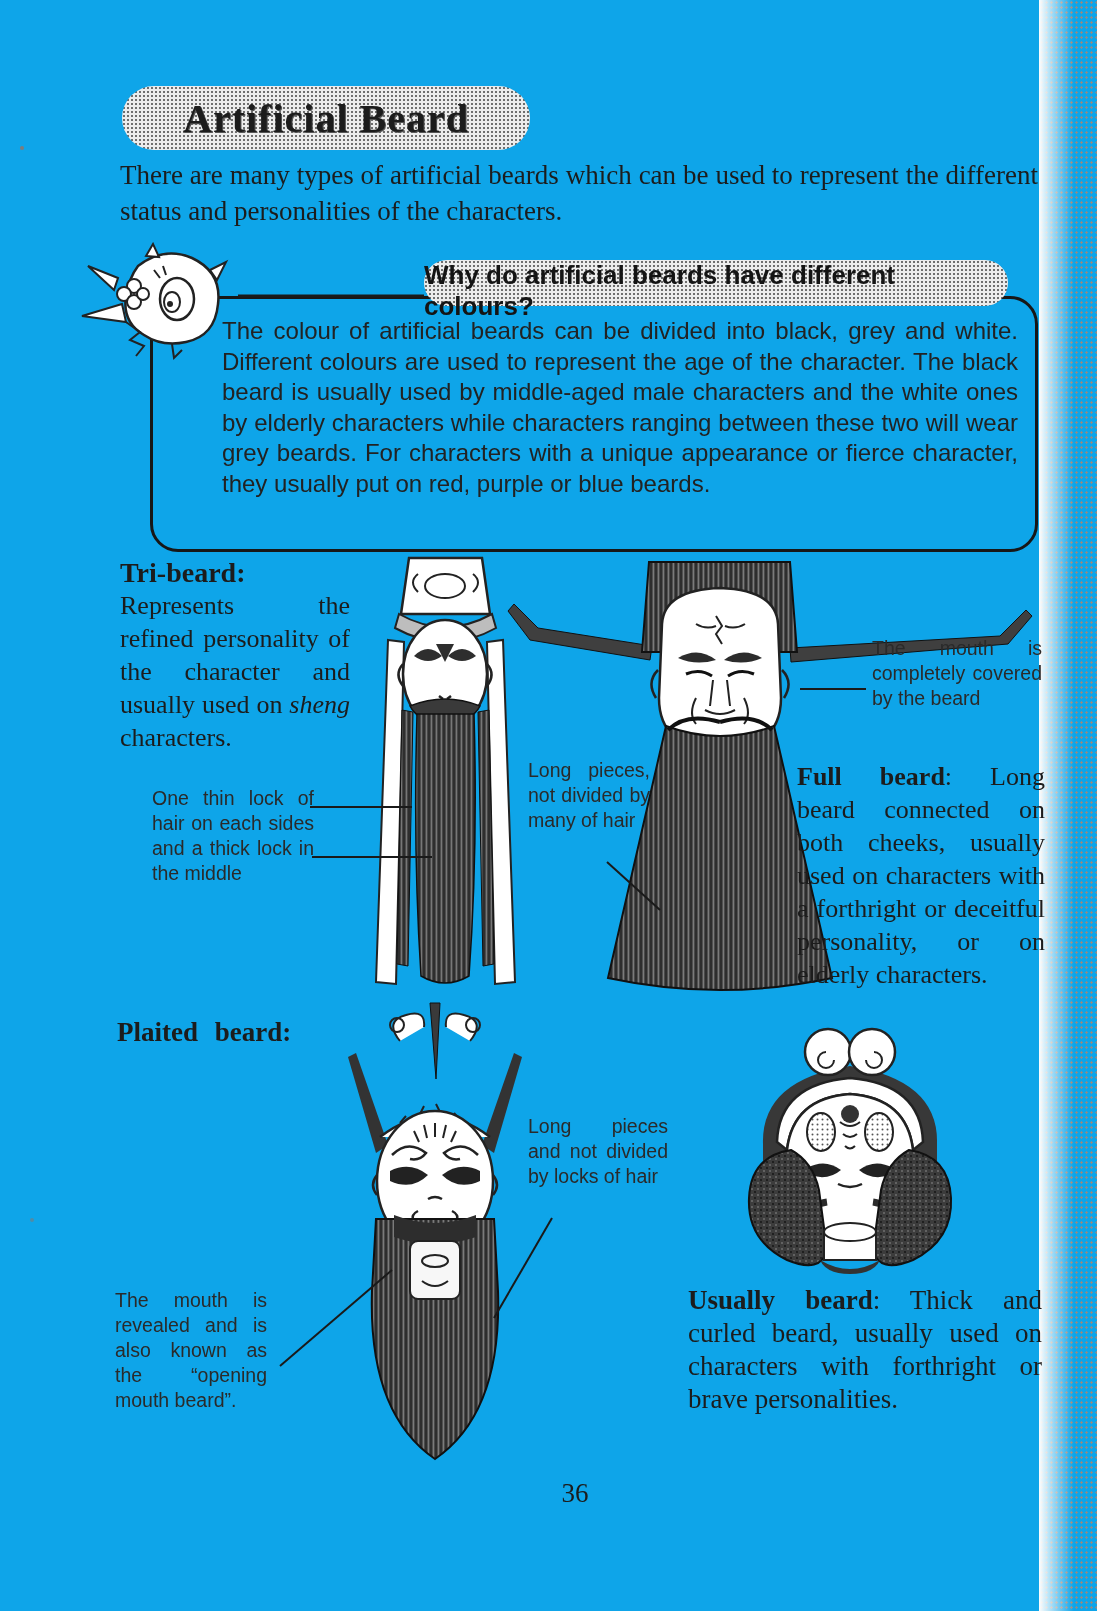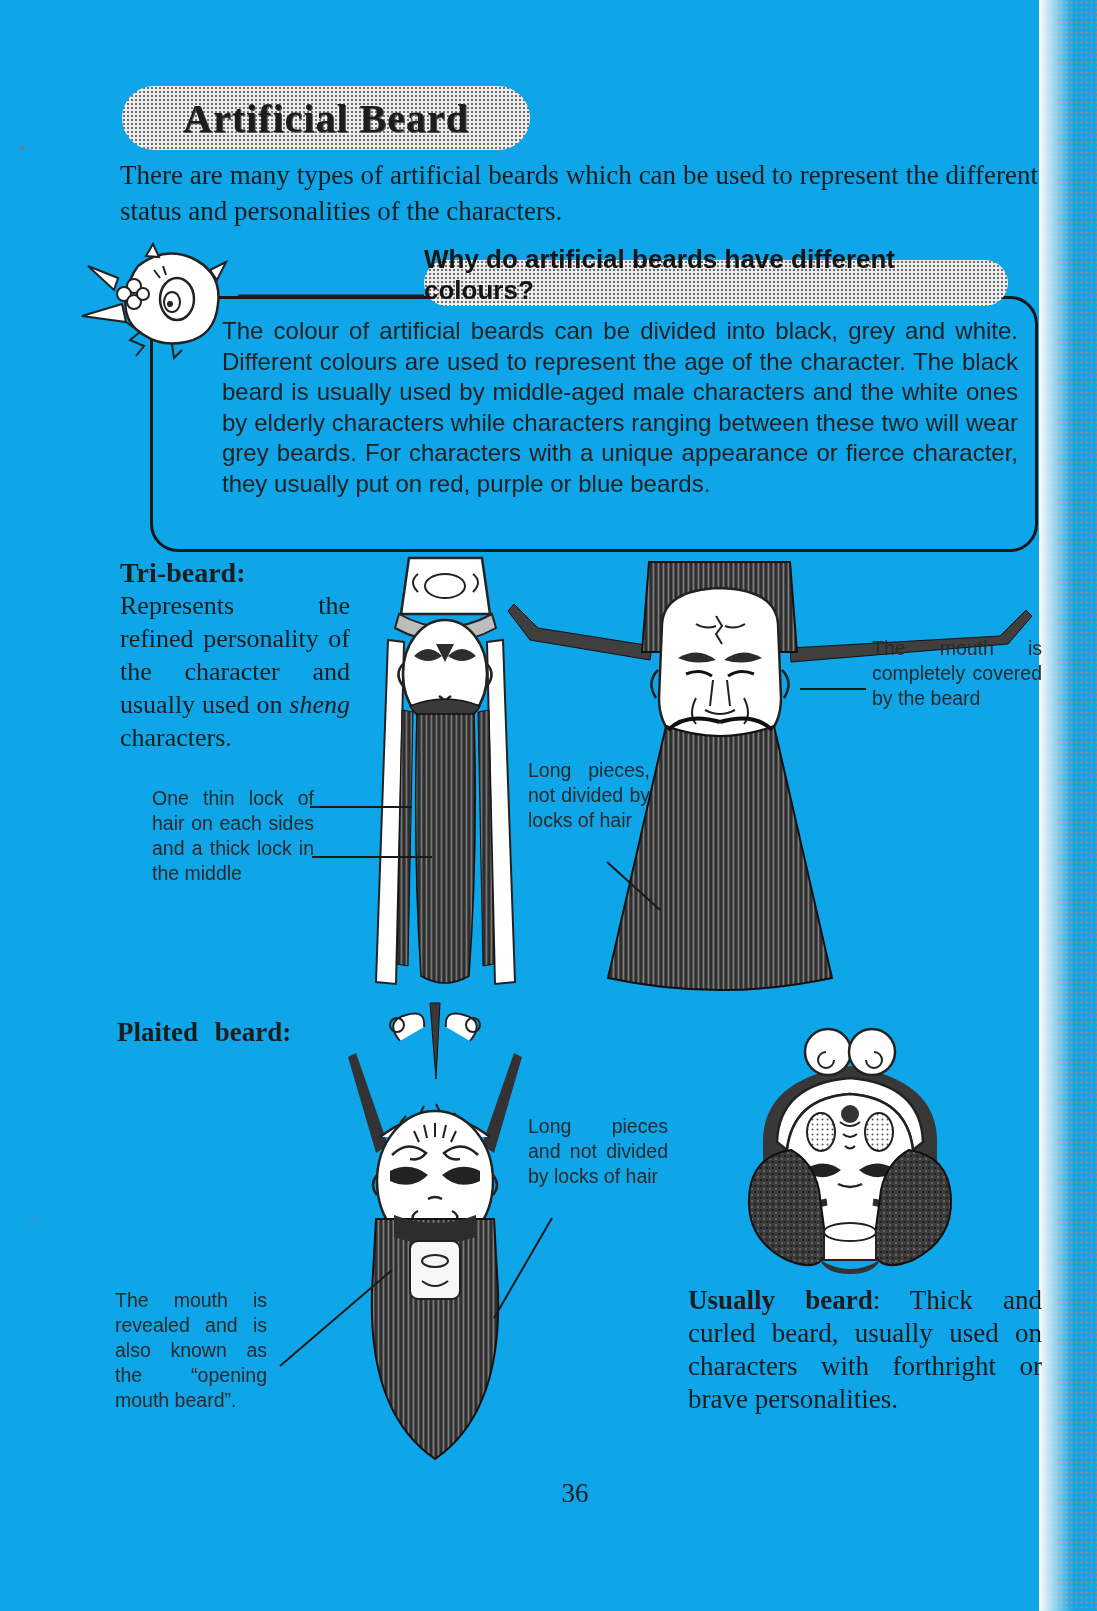--- a/index.html
+++ b/index.html
@@ -32,7 +32,7 @@
   }
   .q-pill{
     left:424px; top:260px; width:584px; height:46px; border-radius:23px;
-    display:flex; align-items:flex-end; justify-content:center;
+    display:flex; align-items:flex-start; justify-content:center;
   }
   .q-pill span{
     font-family:"Liberation Sans", sans-serif; font-size:26px; font-weight:bold;

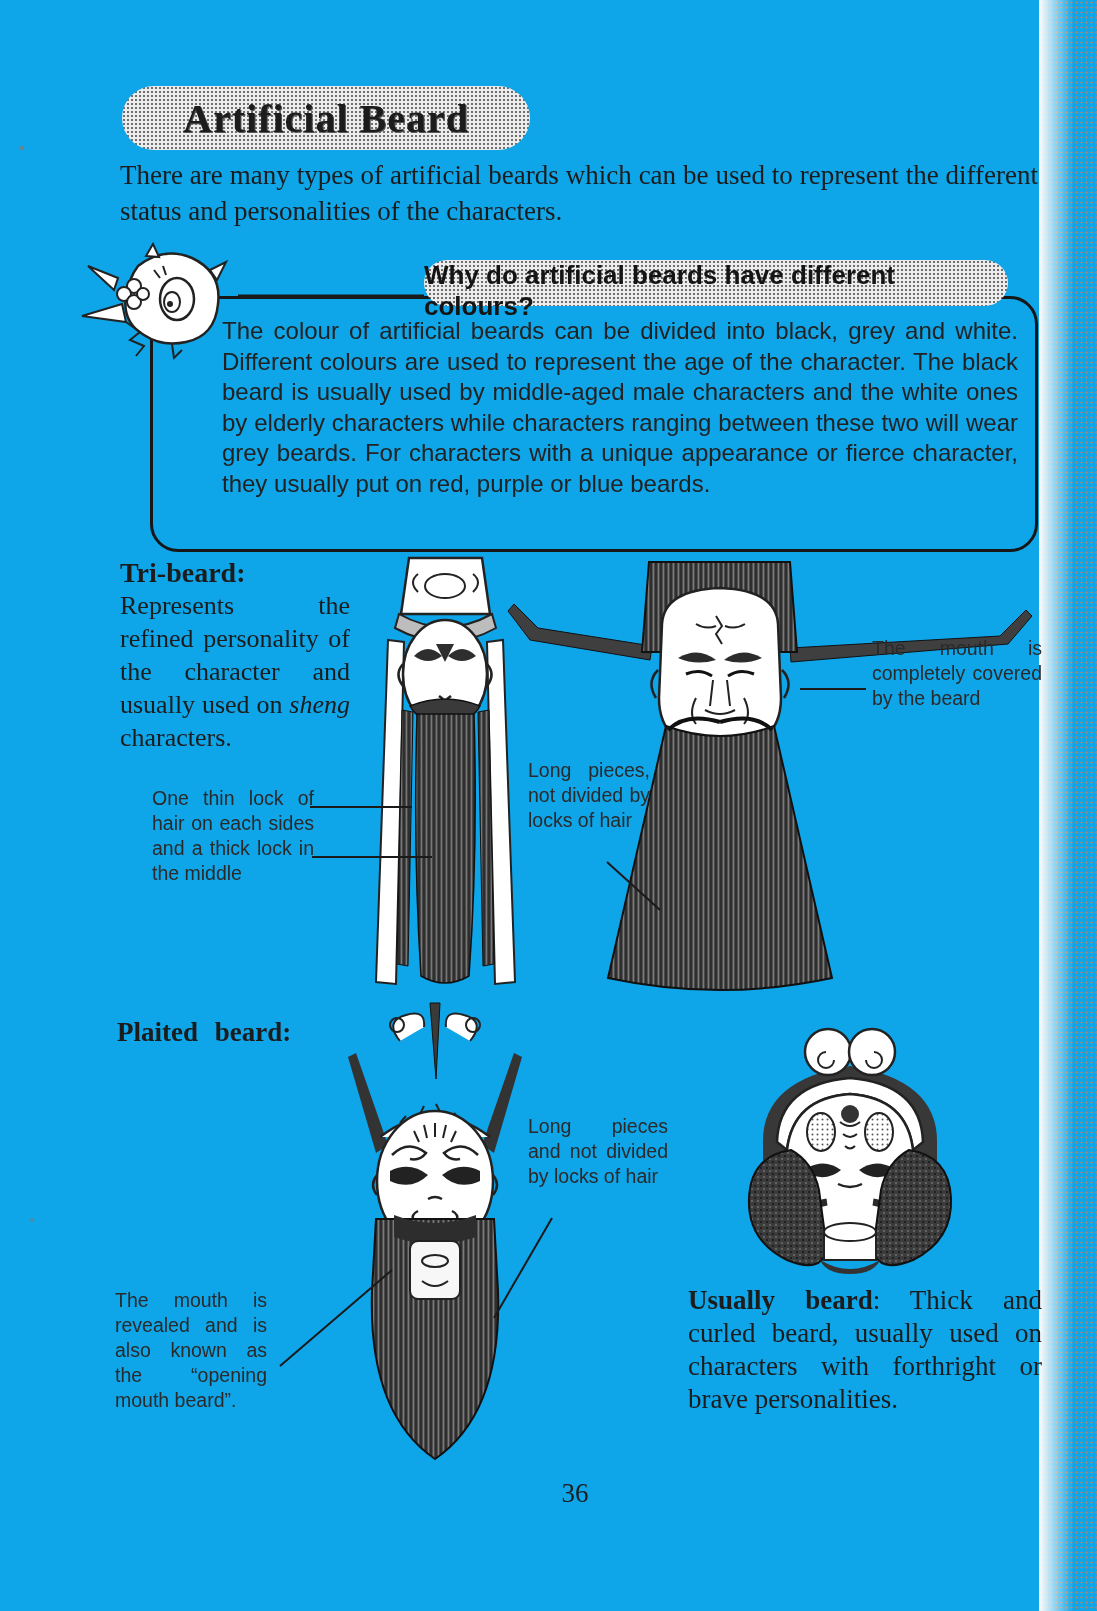--- a/index.html
+++ b/index.html
@@ -168,7 +168,7 @@
   </svg>
 
   <div class="abs small-label lbl-mouthcov">The mouth is completely covered by the beard</div>
-  <div class="abs small-label lbl-longpieces">Long pieces, not divided by locks of hair</div>
+  <div class="abs small-label lbl-longpieces">Long pieces, not divided by many of hair</div>
 
 
   <div class="abs serif-col plait-col">

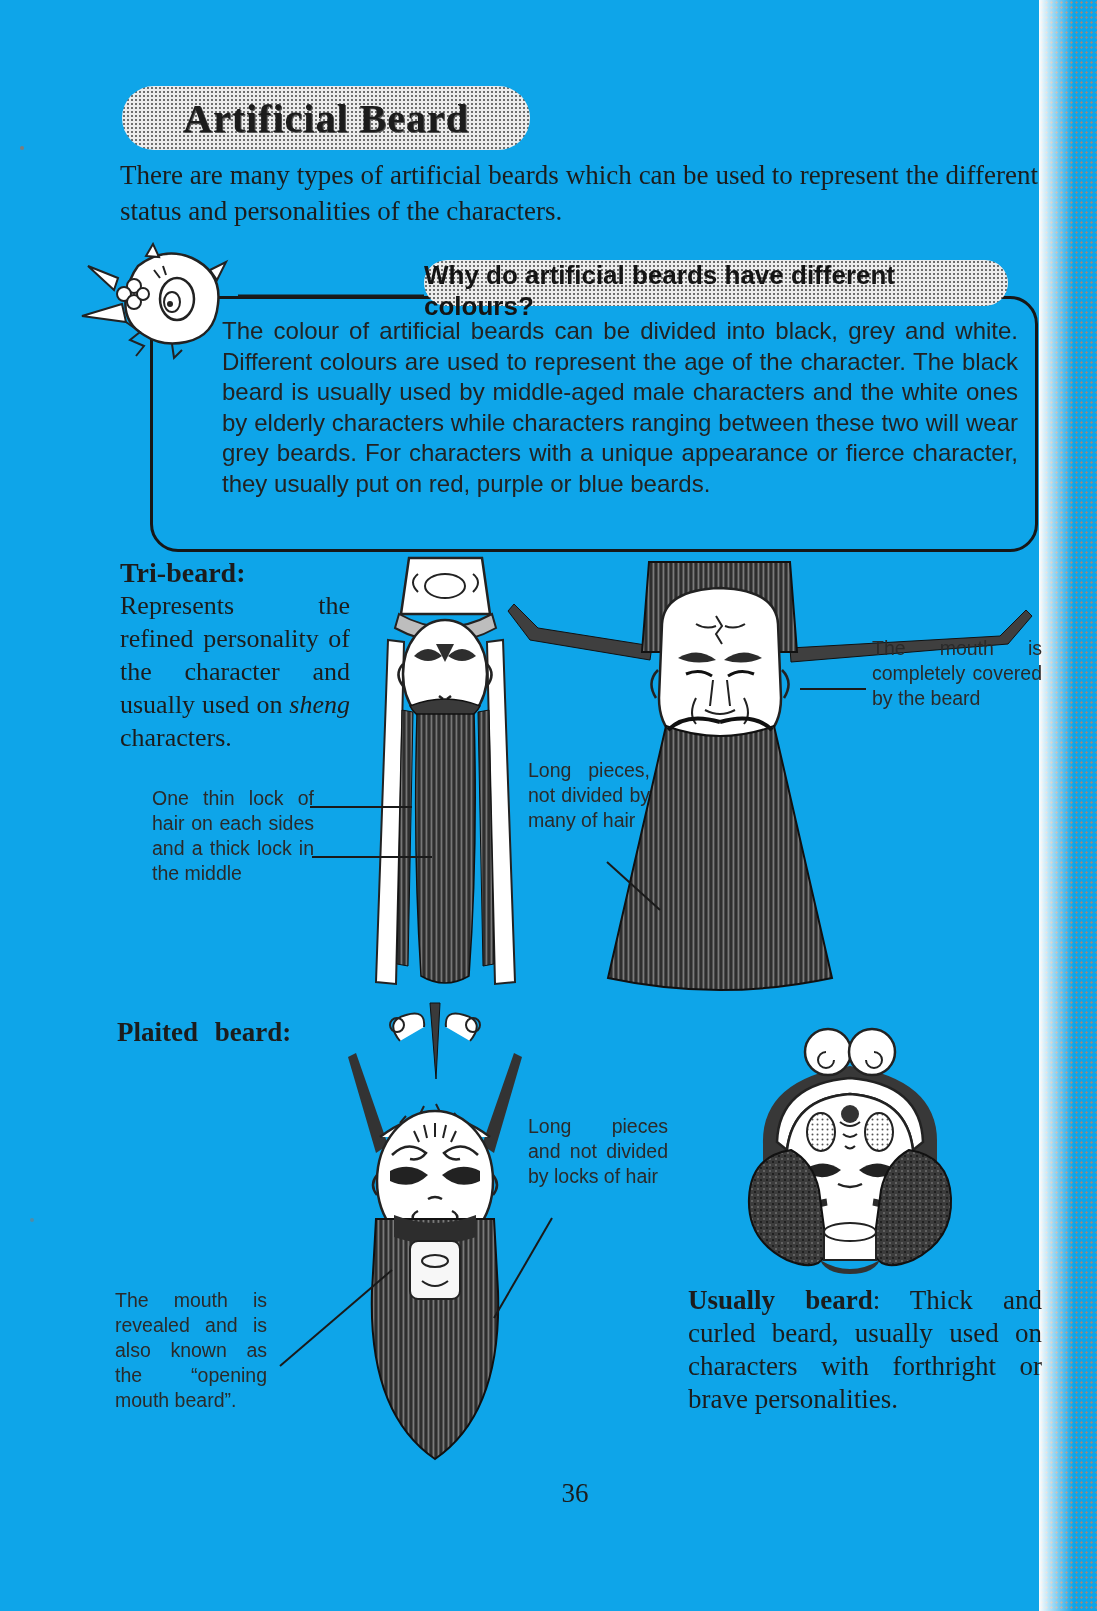--- a/index.html
+++ b/index.html
@@ -170,6 +170,9 @@
   <div class="abs small-label lbl-mouthcov">The mouth is completely covered by the beard</div>
   <div class="abs small-label lbl-longpieces">Long pieces, not divided by many of hair</div>
 
+  <div class="abs serif-col full-col">
+    <b>Full beard</b><span>: Long beard connected on both cheeks, usually used on characters with a forthright or deceitful personality, or on elderly characters.</span>
+  </div>
 
   <div class="abs serif-col plait-col">
     <span class="col-head">Plaited beard:</span>

